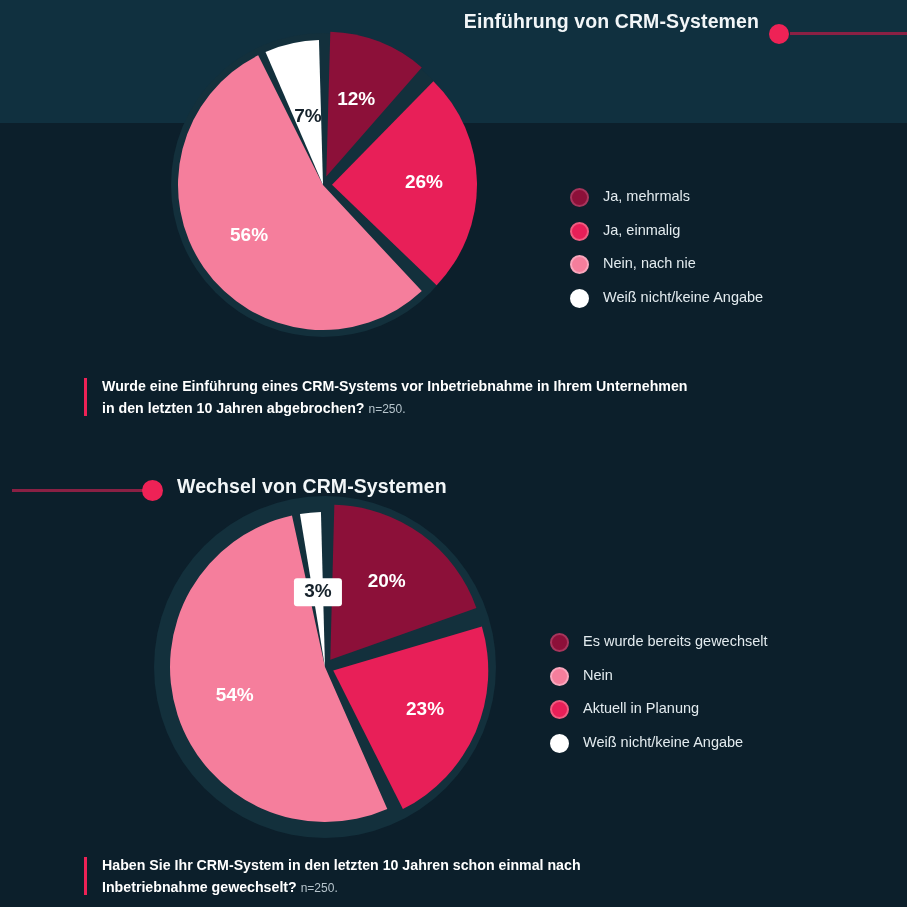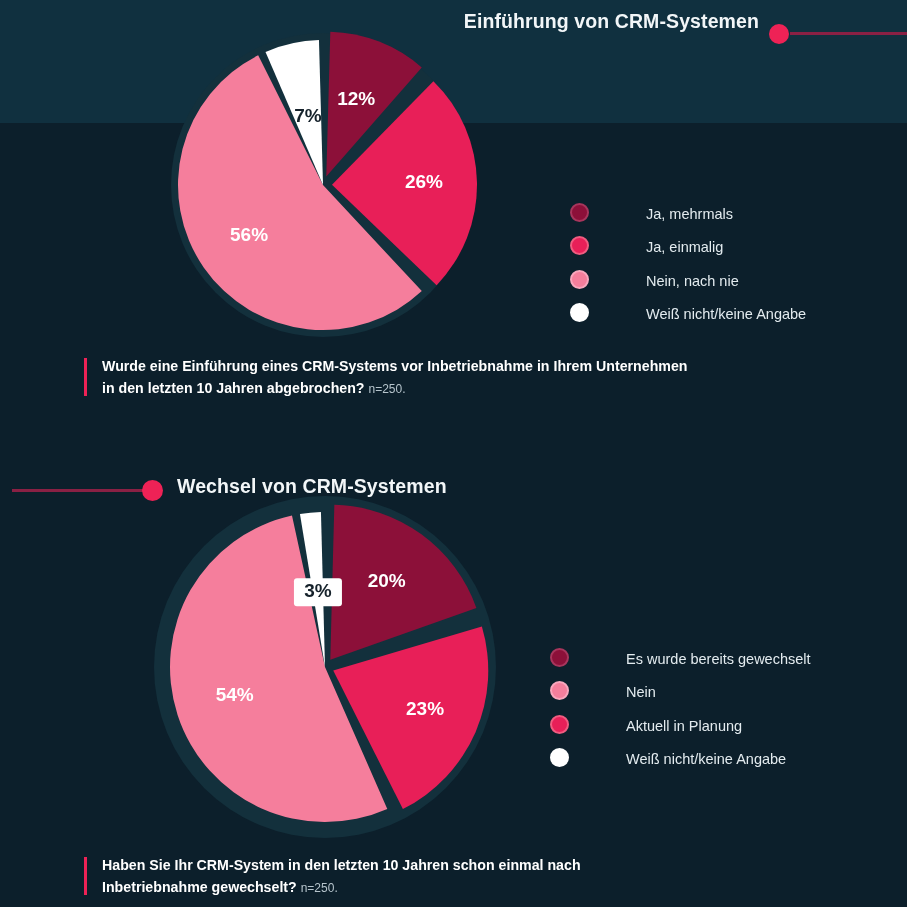--- a/index.html
+++ b/index.html
@@ -104,9 +104,8 @@
   #legend2 { left: 550px; top: 633px; }
   .legend-row {
     display: flex;
-    align-items: flex-end;
+    align-items: flex-start;
     height: 33.5px;
-    gap: 43px;
   }
   .legend-dot {
     width: 19px; height: 19px;

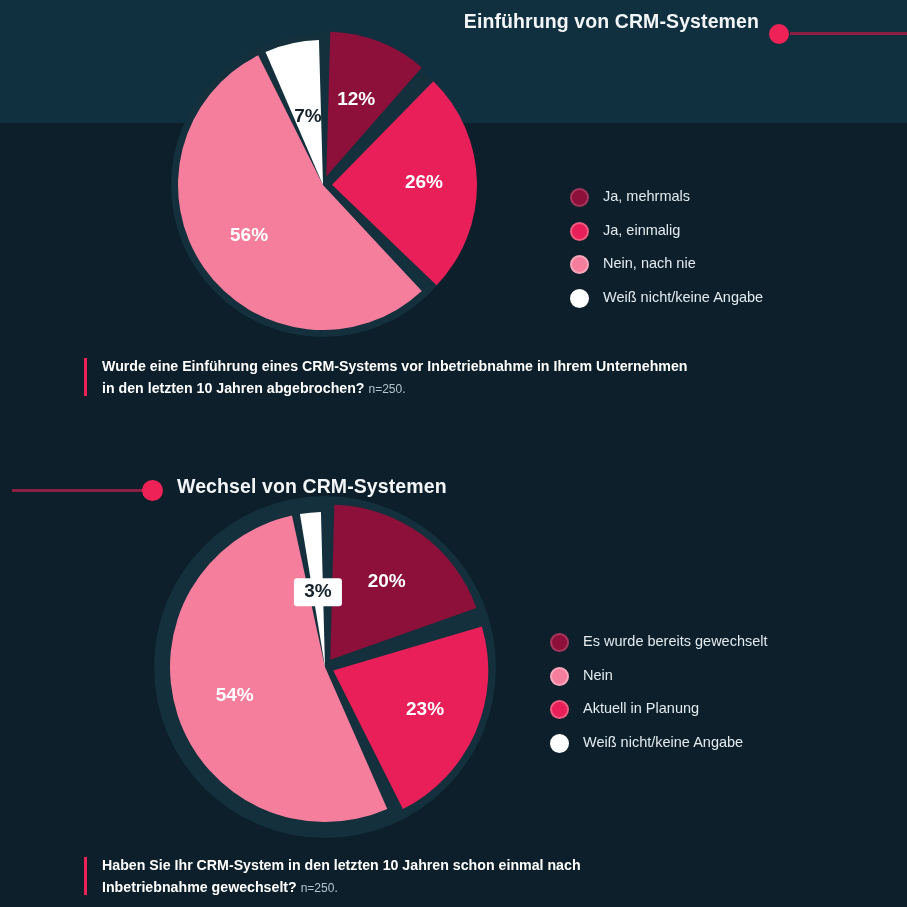--- a/index.html
+++ b/index.html
@@ -121,7 +121,7 @@
   }
   
   .caption { position: absolute; }
-  #caption1 { left: 84px; top: 356px; width: 700px; }
+  #caption1 { left: 84px; top: 376px; width: 700px; }
   #caption2 { left: 84px; top: 855px; width: 700px; }
   .caption-bar {
     position: absolute;

